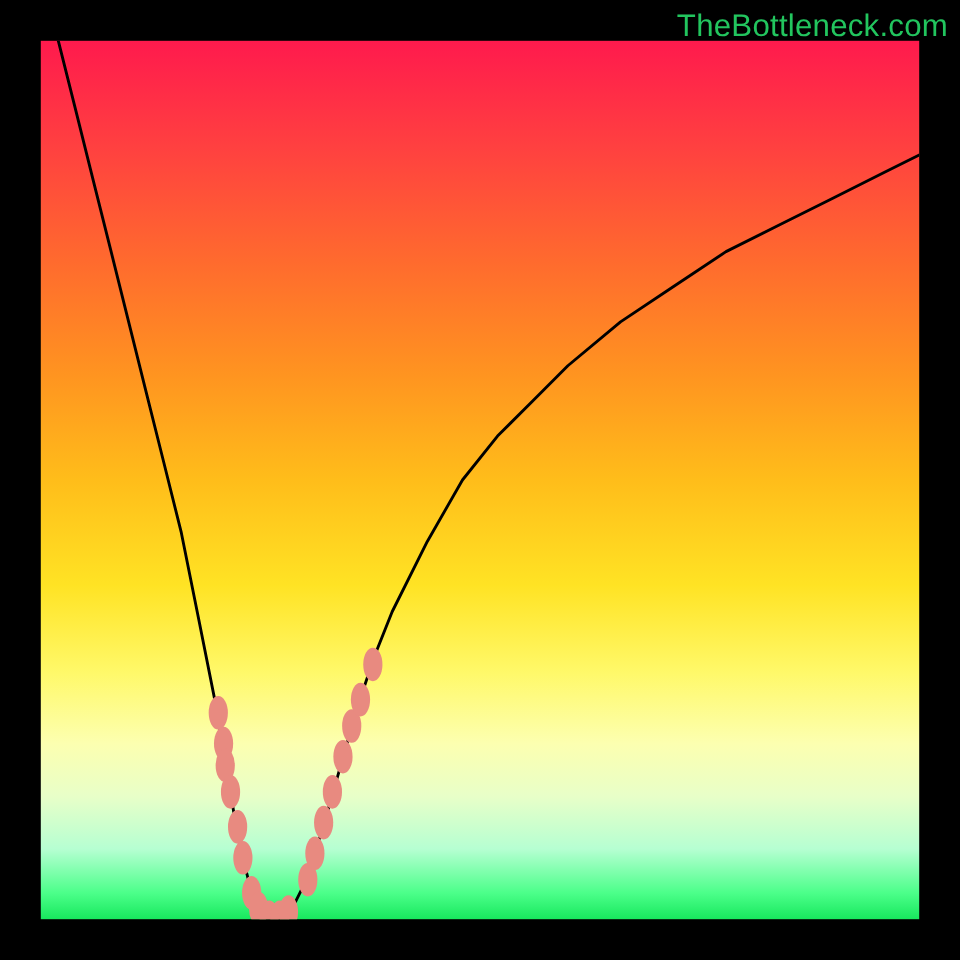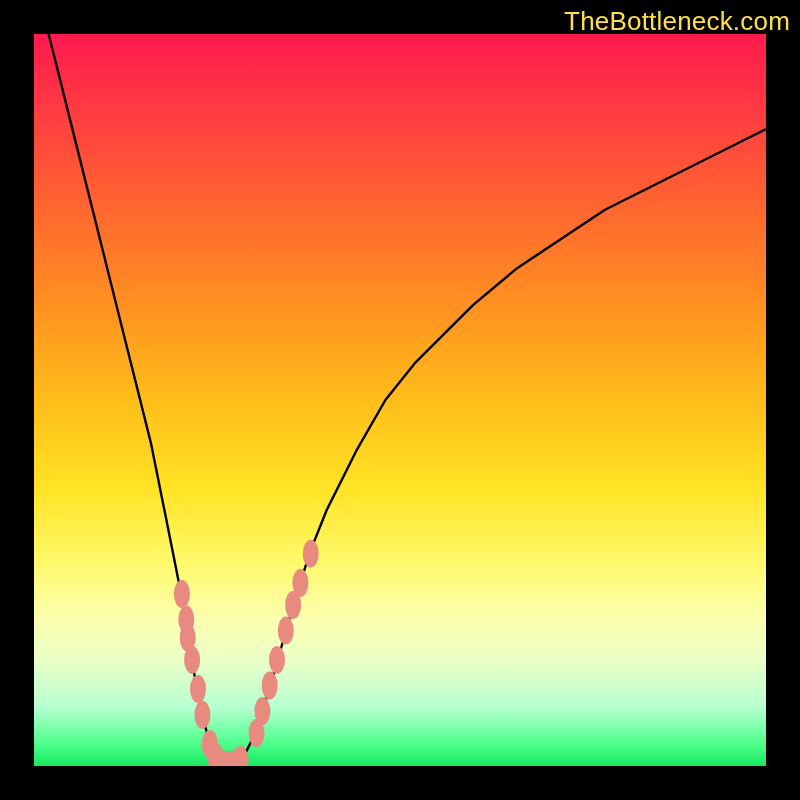--- a/index.html
+++ b/index.html
@@ -44,7 +44,7 @@
     position: absolute;
     top: 6px;
     right: 10px;
-    color: #fde047;
+    color: #22c55e;
     font-size: 26px;
     font-weight: 500;
     letter-spacing: 0.2px;

